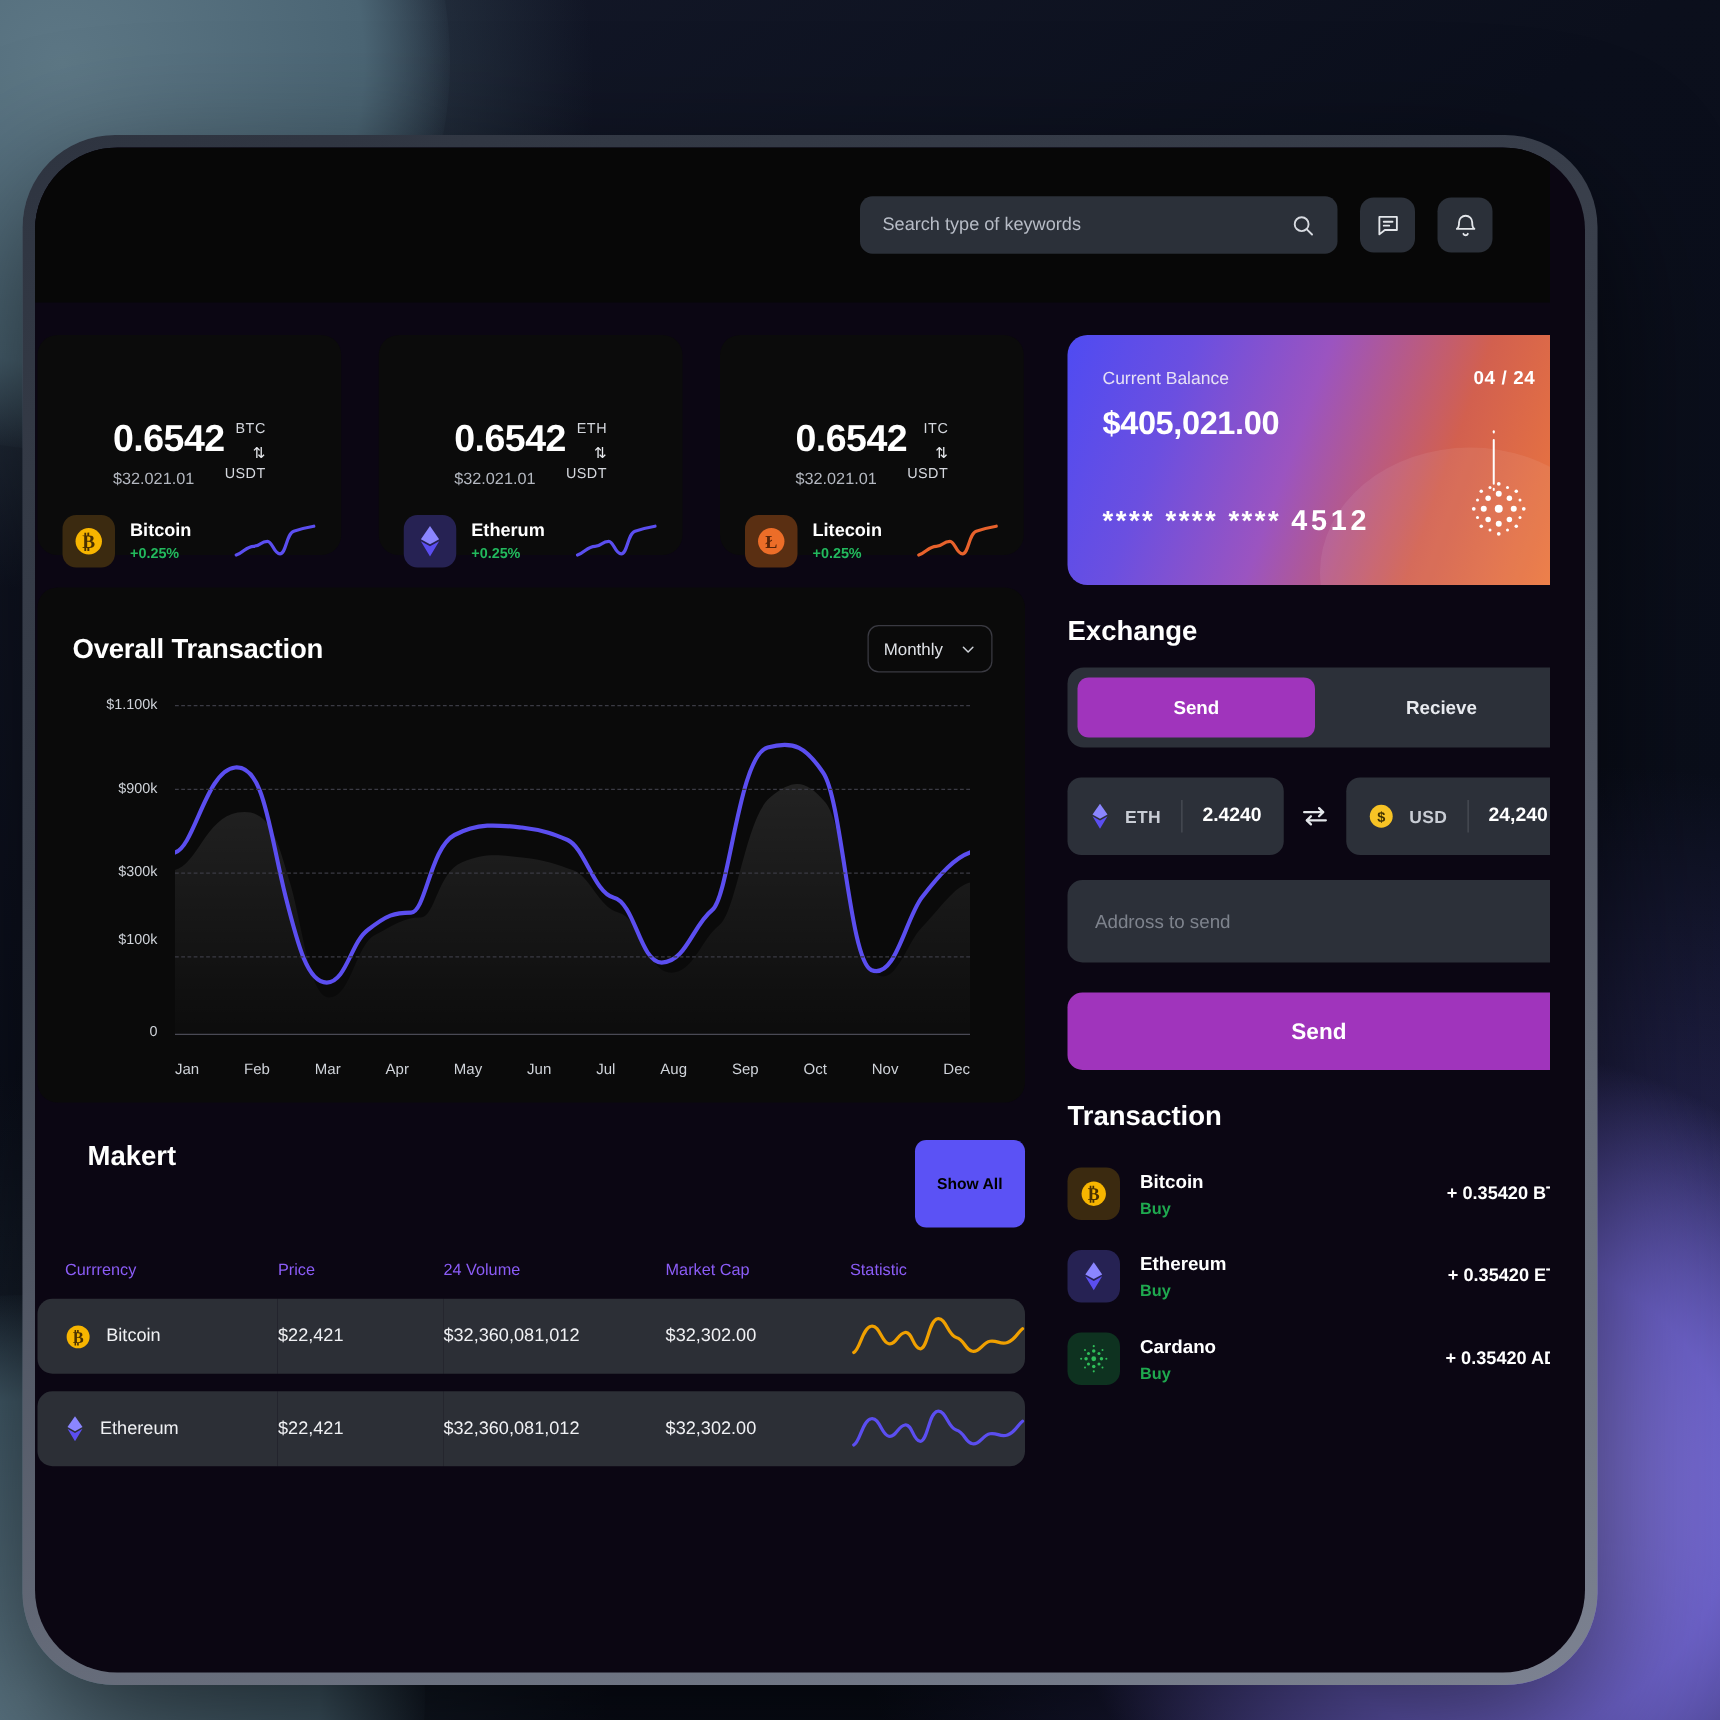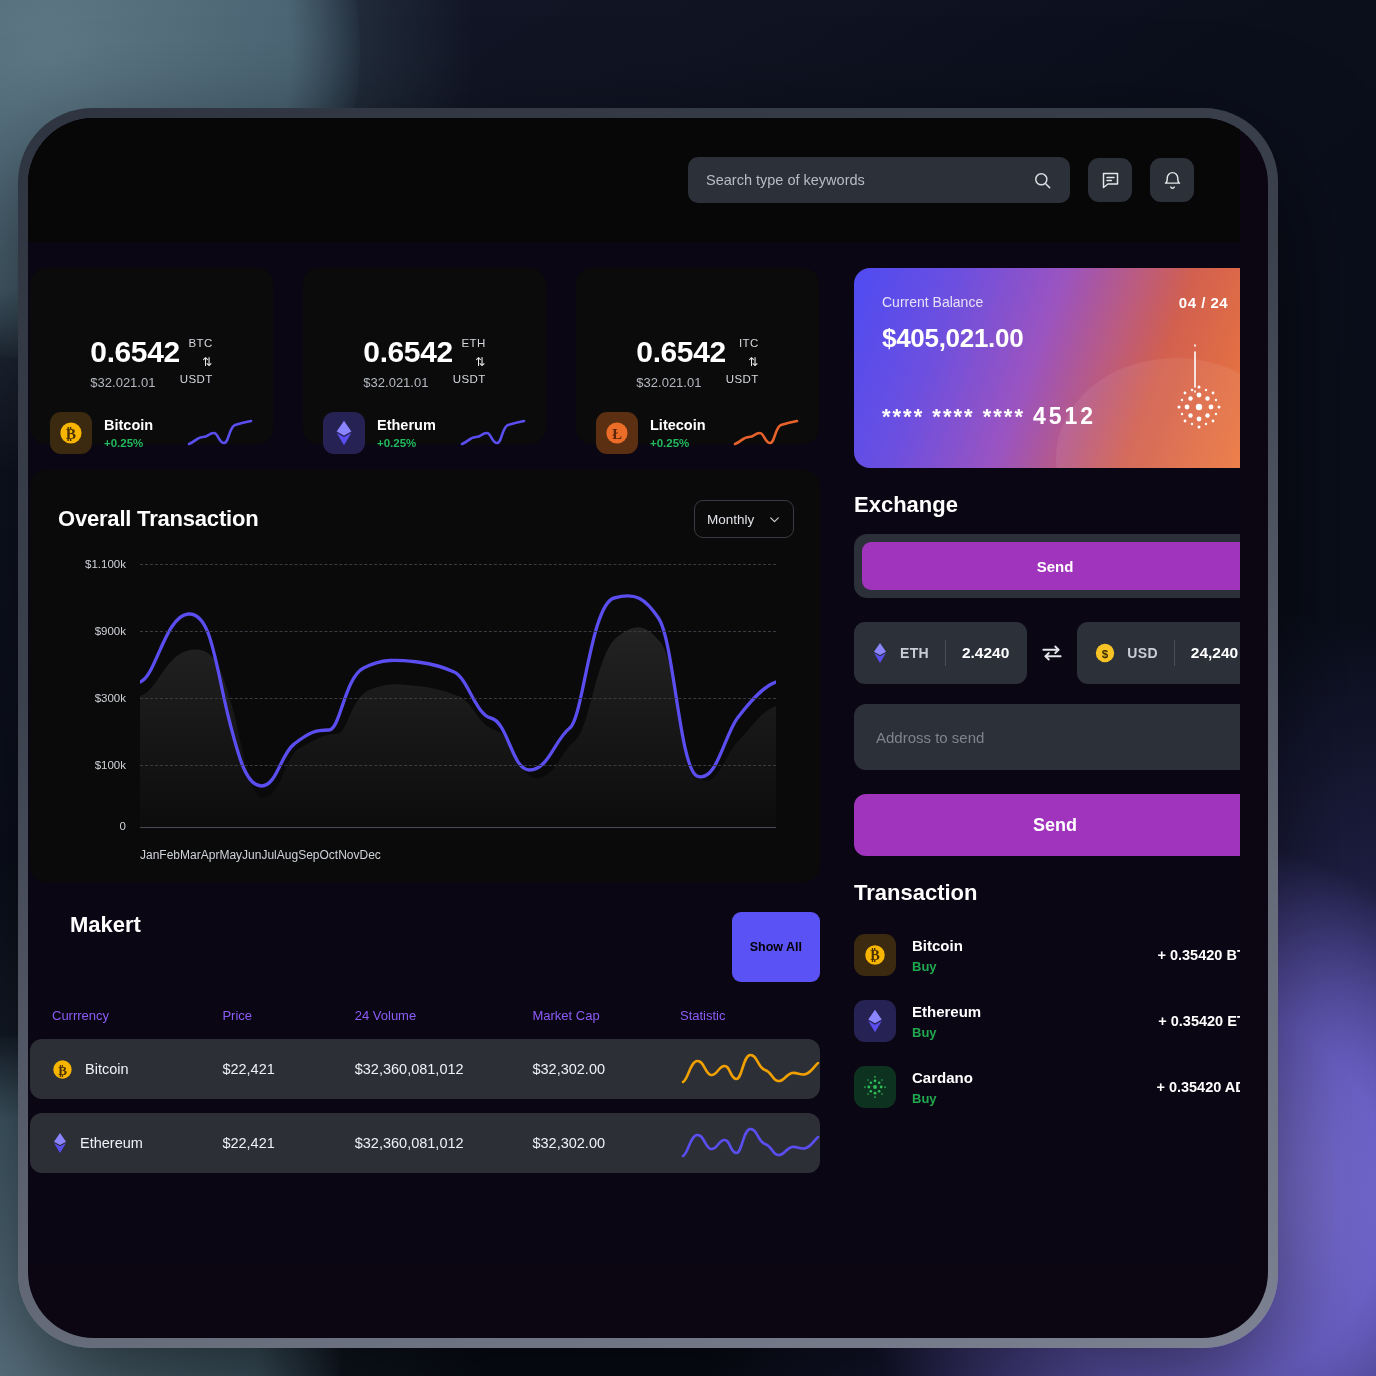--- a/index.html
+++ b/index.html
@@ -570,6 +570,7 @@
 
         <div class="toggle-wrap">
           <button class="toggle-btn active">Send</button>
+          <button class="toggle-btn">Recieve</button>
         </div>
 
         <div class="swap-row">

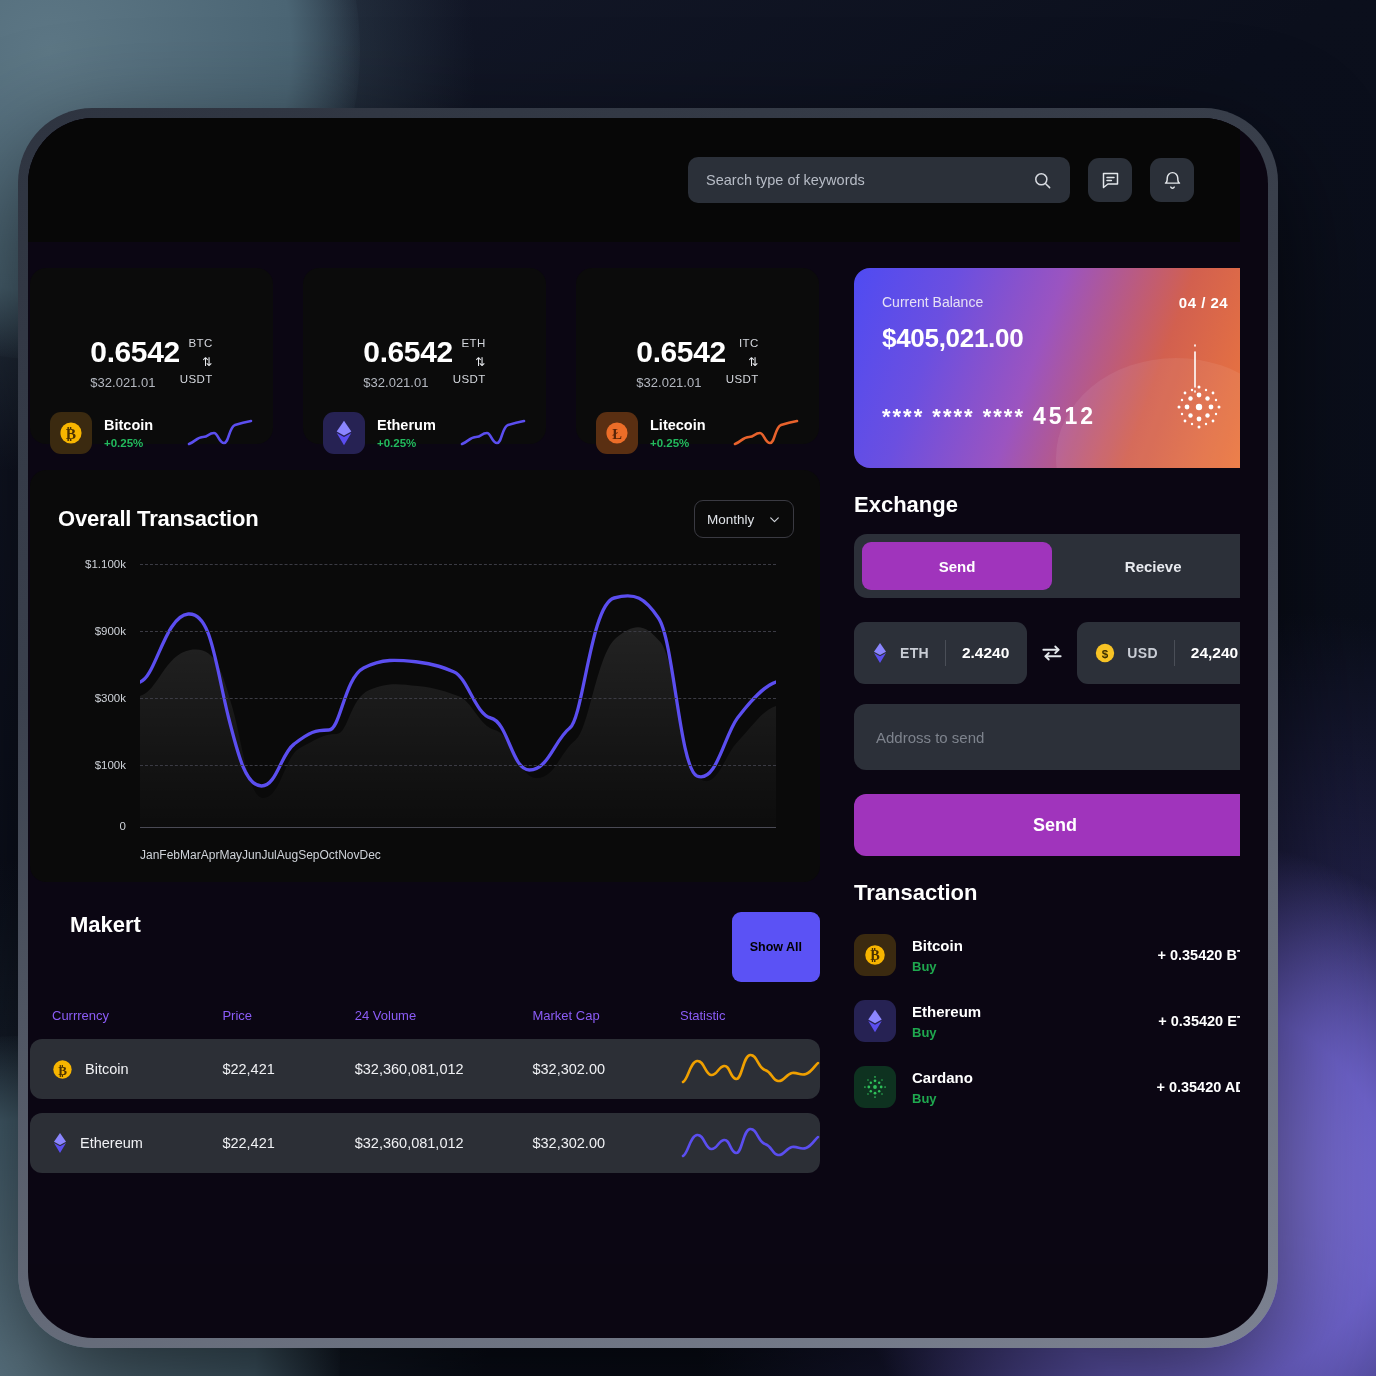--- a/index.html
+++ b/index.html
@@ -403,7 +403,7 @@
               <div class="y-label" style="top:6px">$1.100k</div>
               <div class="y-label" style="top:73px">$900k</div>
               <div class="y-label" style="top:140px">$300k</div>
-              <div class="y-label" style="top:207px">$100k</div>
+              <div class="y-label" style="top:194px">$100k</div>
               <div class="y-label" style="top:268px">0</div>
             </div>
             <div class="plot">

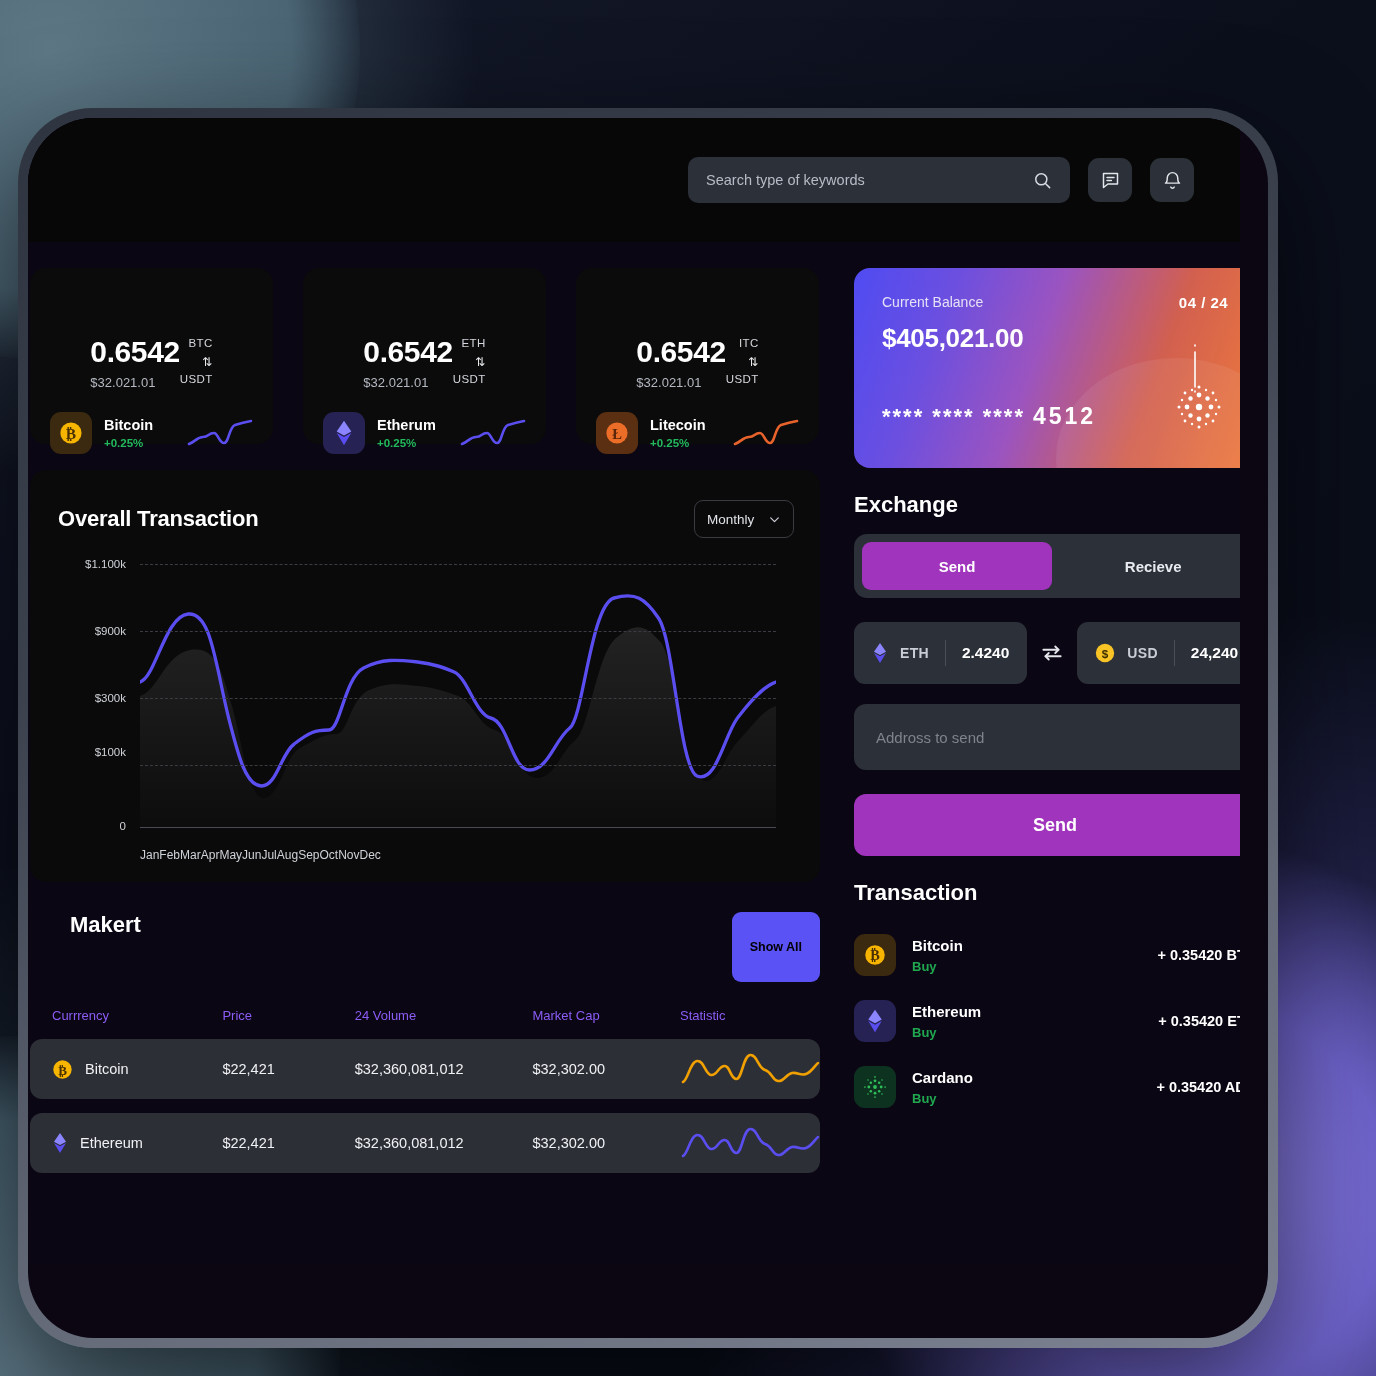--- a/index.html
+++ b/index.html
@@ -153,7 +153,7 @@
   .plot { position:absolute; left: 82px; right: 18px; top:0; height: 270px; }
   .gridline { position:absolute; left:0; right:0; height:0; border-top:1px dashed #3b3b44; }
   .axis-base { position:absolute; left:0; right:0; bottom:0; height:0; border-top:1px solid #4a4a55; }
-  .x-labels { position:absolute; left: 82px; right: 18px; bottom: -4px; display:flex; justify-content:flex-start;margin-top:34px; }
+  .x-labels { position:absolute; left: 82px; right: 18px; bottom: -4px; display:flex; justify-content:space-between;margin-top:34px; }
   .x-label { font-size:12px; color:#cfd3d9; }
 
   

